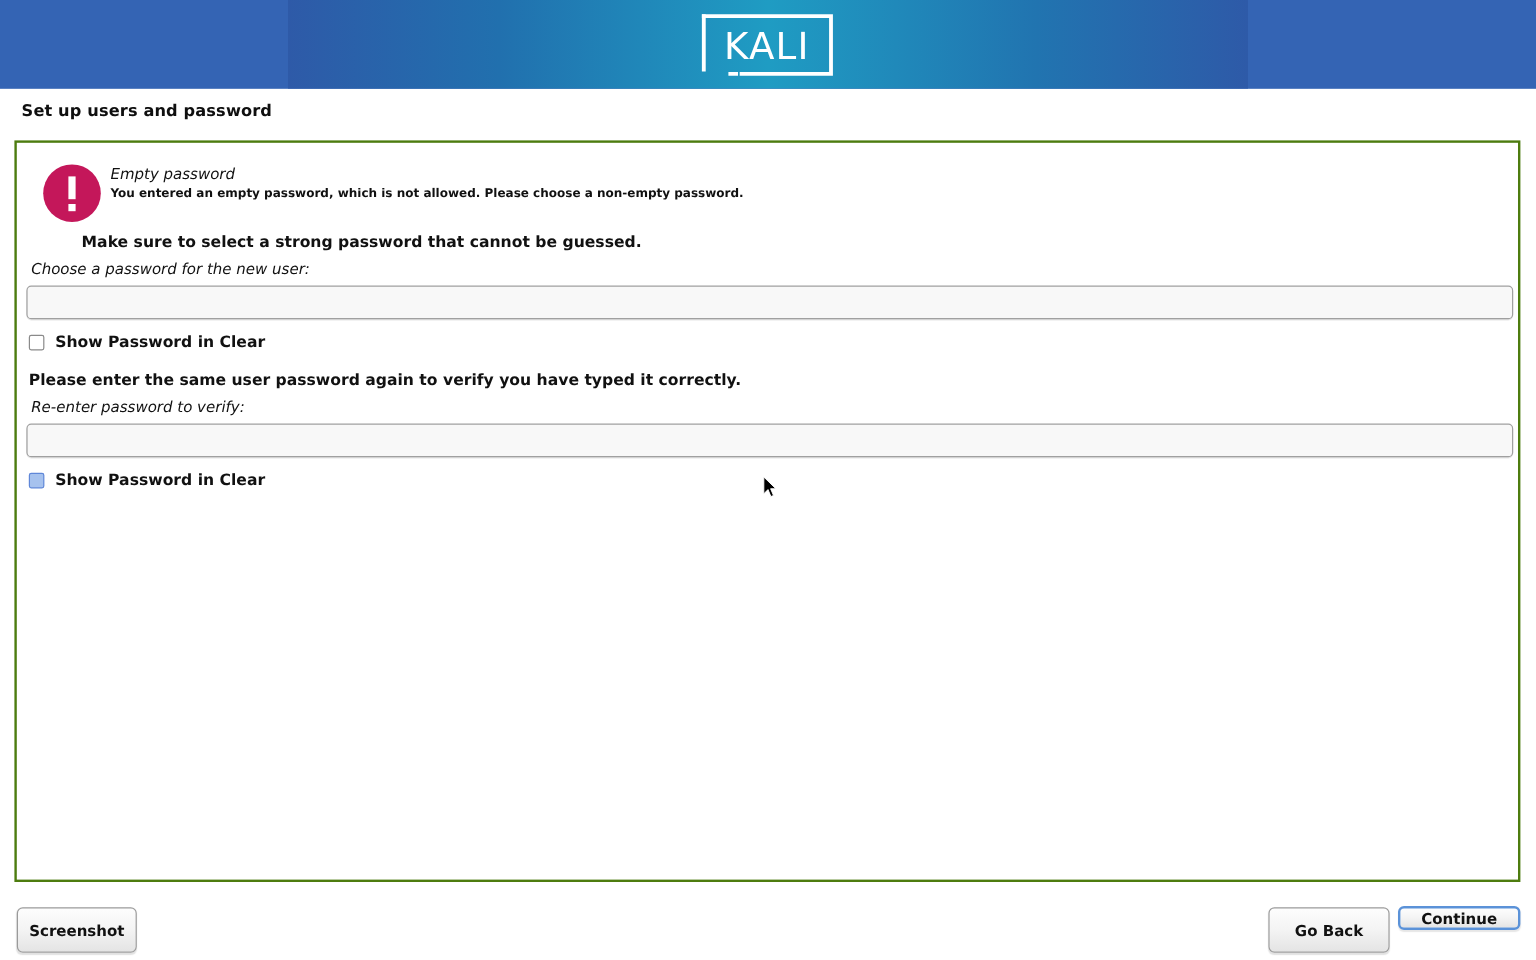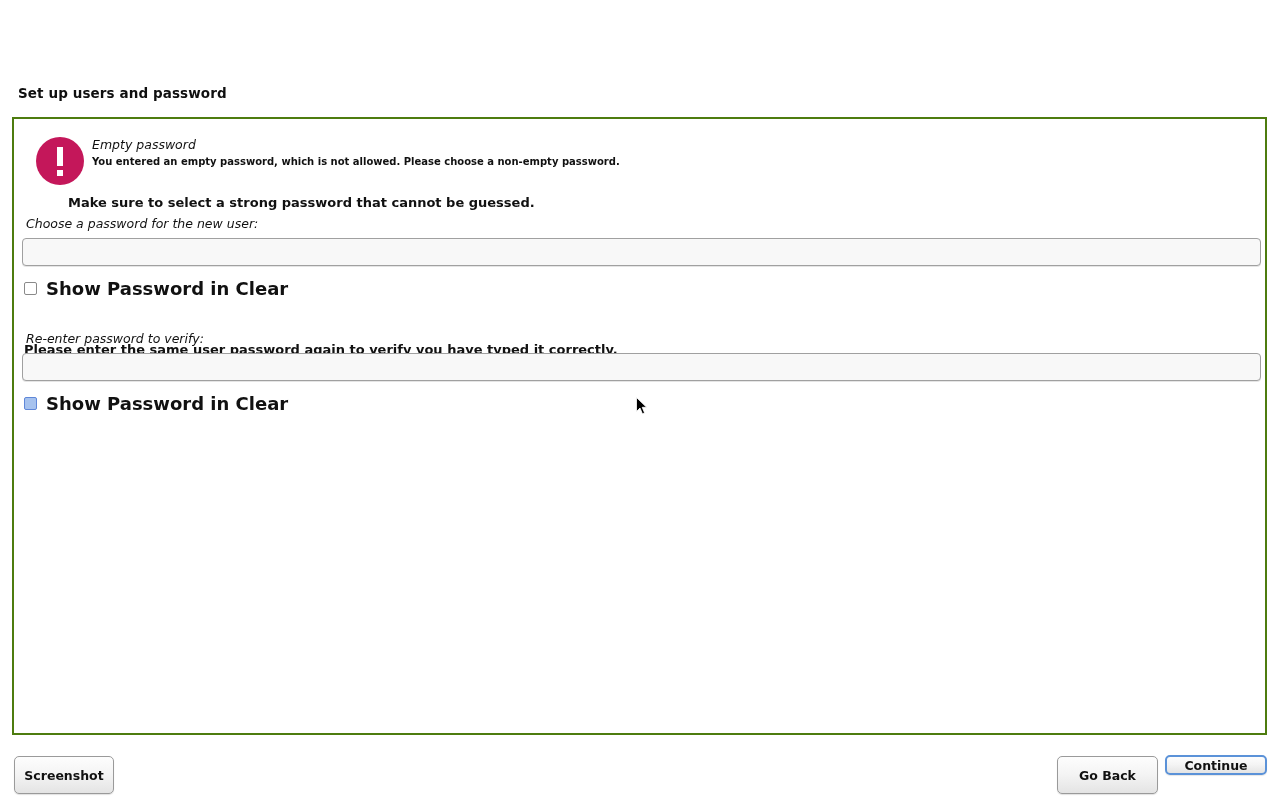--- a/index.html
+++ b/index.html
@@ -221,6 +221,20 @@
 
 <div id="root">
 
+  <div class="banner">
+    <div class="banner-gradient"></div>
+    <div class="kali-logo">
+      <svg width="113" height="55" viewBox="0 0 113 55" xmlns="http://www.w3.org/2000/svg">
+
+        <path d="M 3.5 3.5 L 109.5 3.5 L 109.5 51.5 L 35 51.5" fill="none" stroke="#ffffff" stroke-width="3.2" stroke-linecap="square"></path>
+        <path d="M 3.5 3.5 L 3.5 48" fill="none" stroke="#ffffff" stroke-width="3.2" stroke-linecap="square"></path>
+        <path d="M 3.5 48 L 3.5 51.5 L 26 51.5" fill="none" stroke="#ffffff" stroke-width="0"></path>
+
+        <path d="M 24 51.5 L 32 51.5" fill="none" stroke="#ffffff" stroke-width="3.2"></path>
+        <text x="56" y="39" fill="#ffffff" text-anchor="middle" font-family="DejaVu Sans, Liberation Sans, sans-serif" font-size="31" letter-spacing="1">KALI</text>
+      </svg>
+    </div>
+  </div>
 
   <div class="page-title">Set up users and password</div>
 

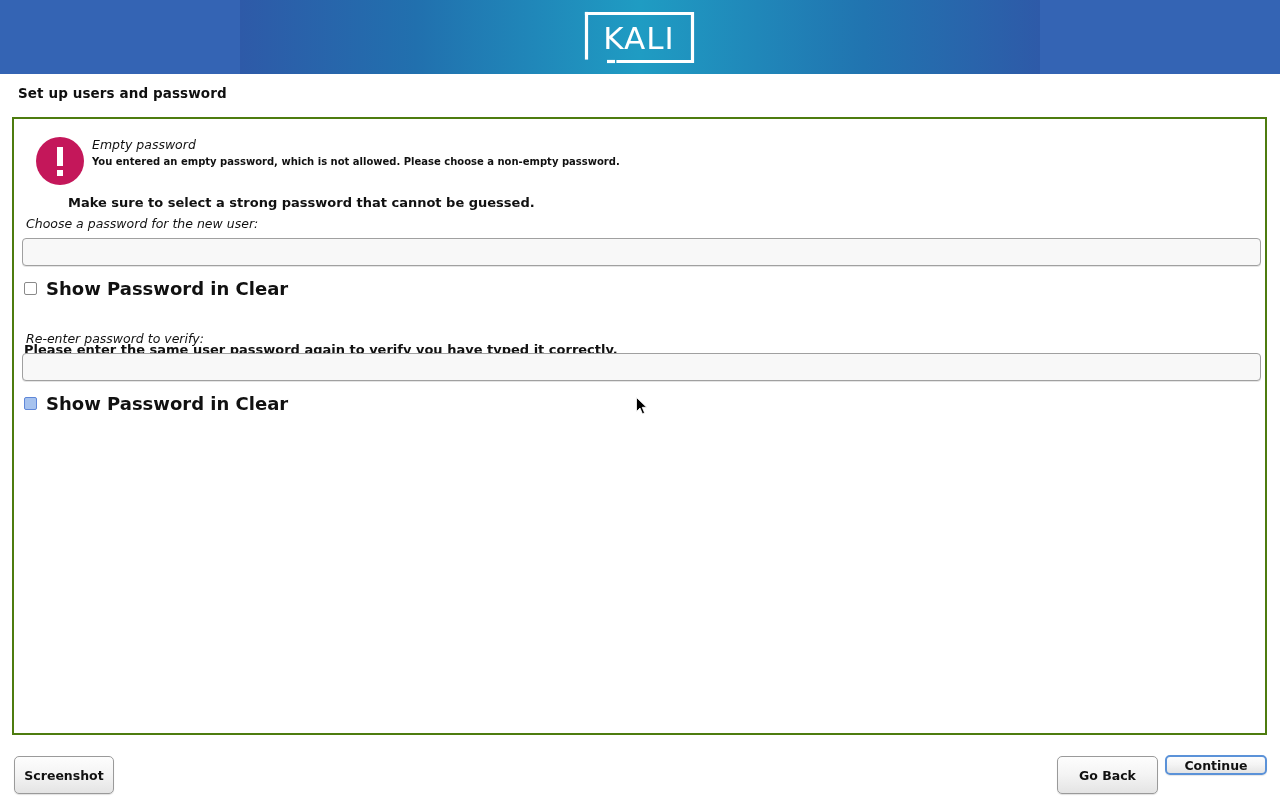--- a/index.html
+++ b/index.html
@@ -177,7 +177,7 @@
   }
   .check-label {
     margin-left: 9px;
-    font-size: 18px;
+    font-size: 13px;
     font-weight: bold;
     color: #111111;
     white-space: nowrap;

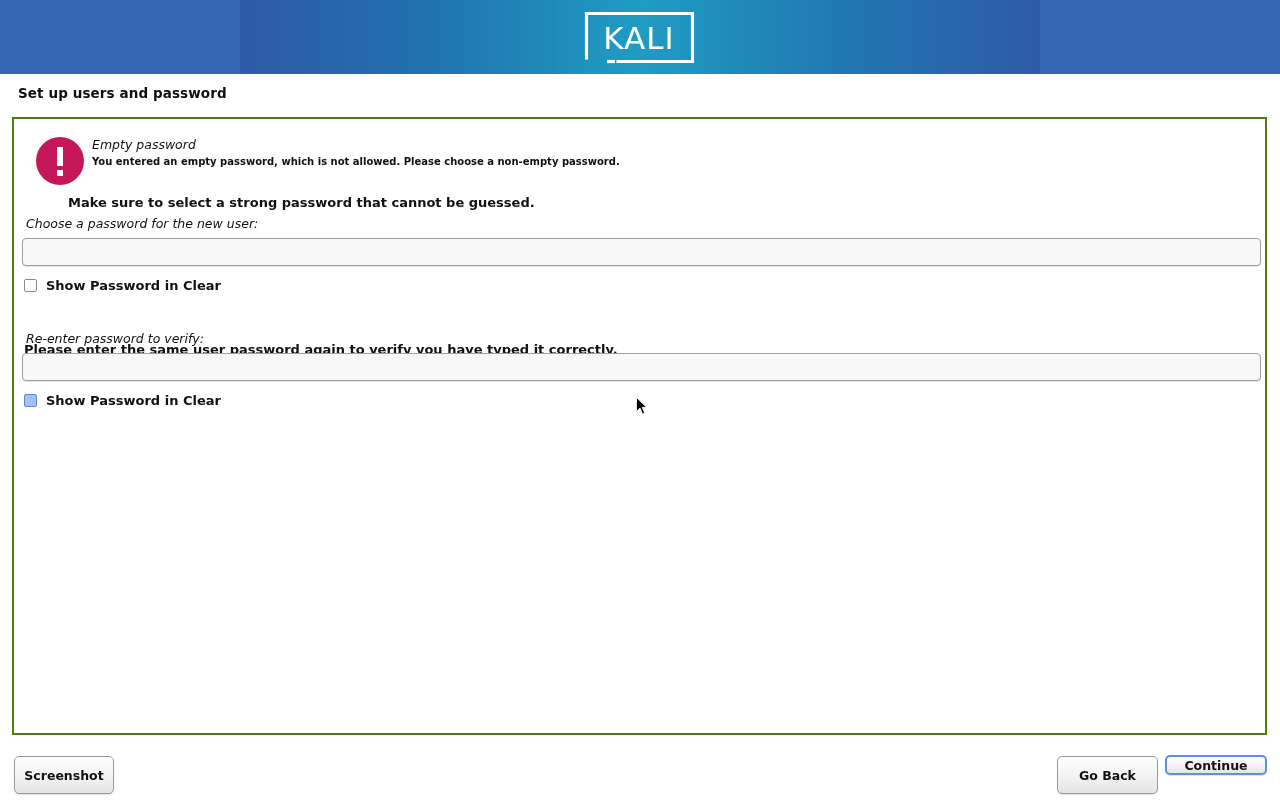--- a/index.html
+++ b/index.html
@@ -262,7 +262,7 @@
         <div class="check-label">Show Password in Clear</div>
       </div>
 
-      <div class="bold-line" style="left:10px; top:191px;margin-top:32px;">Please enter the same user password again to verify you have typed it correctly.</div>
+      <div class="bold-line" style="left:10px; top:191px;">Please enter the same user password again to verify you have typed it correctly.</div>
 
       <div class="italic-line" style="left:12px; top:212px;">Re-enter password to verify:</div>
 

